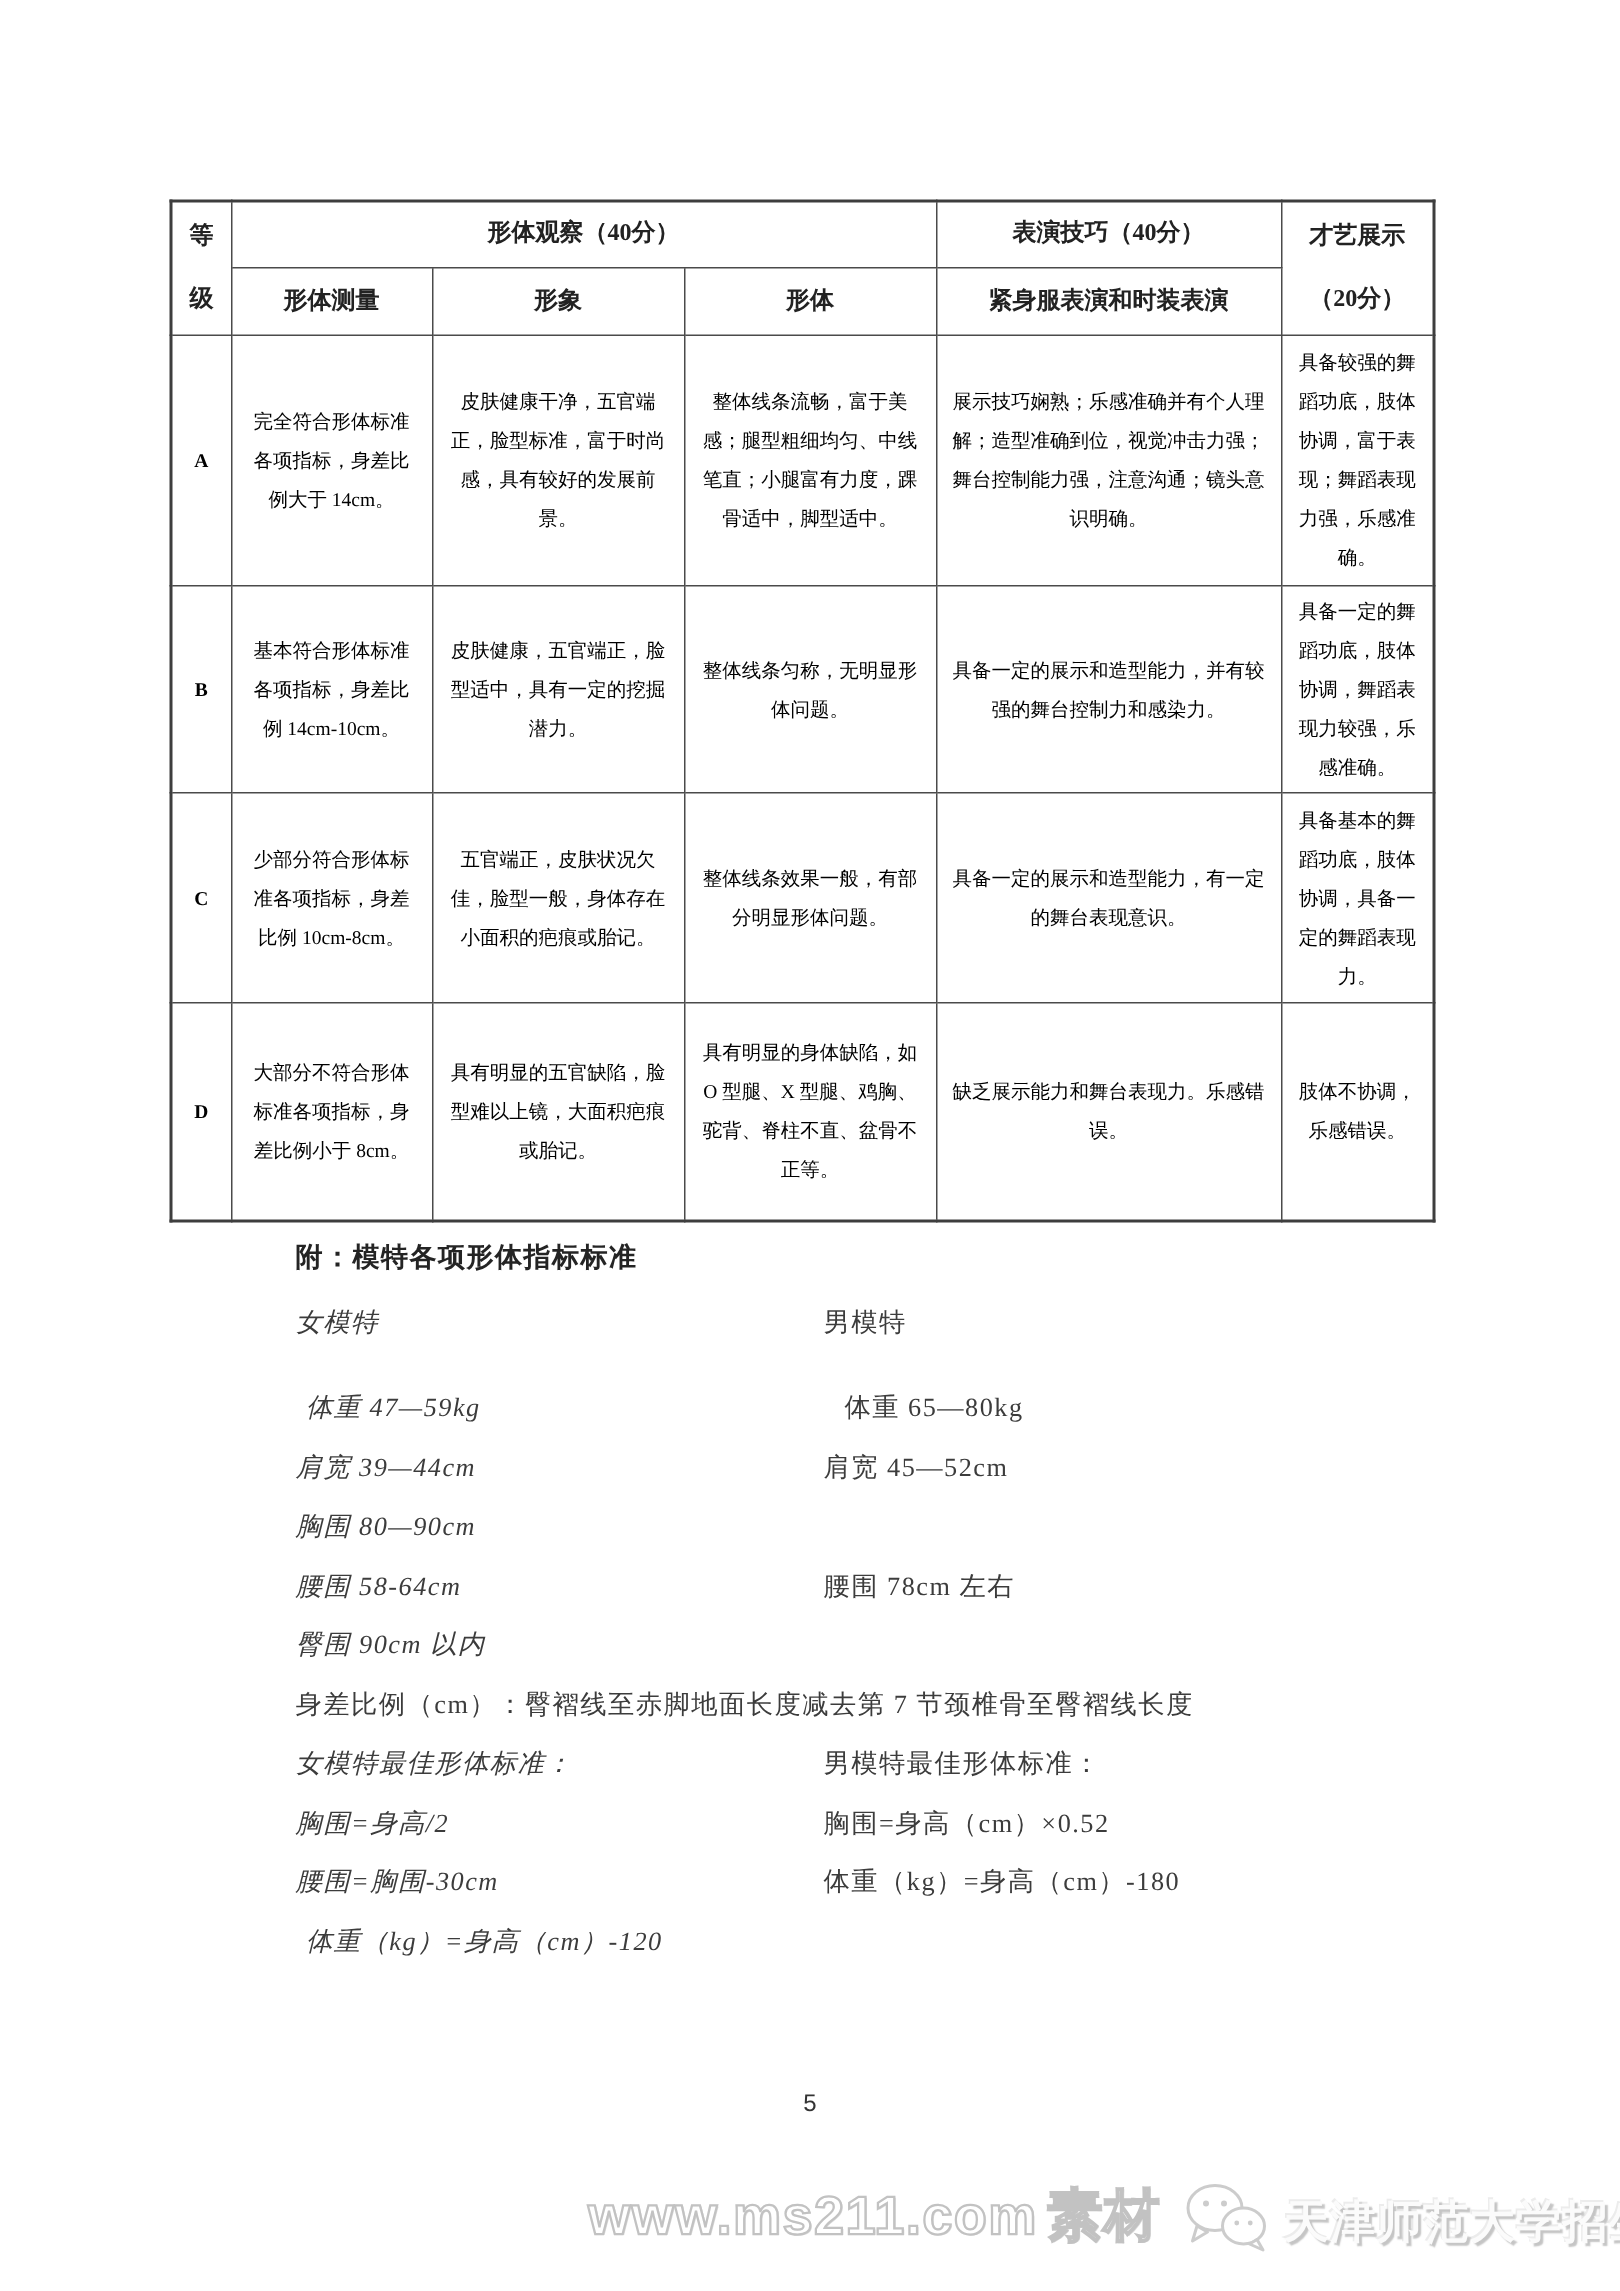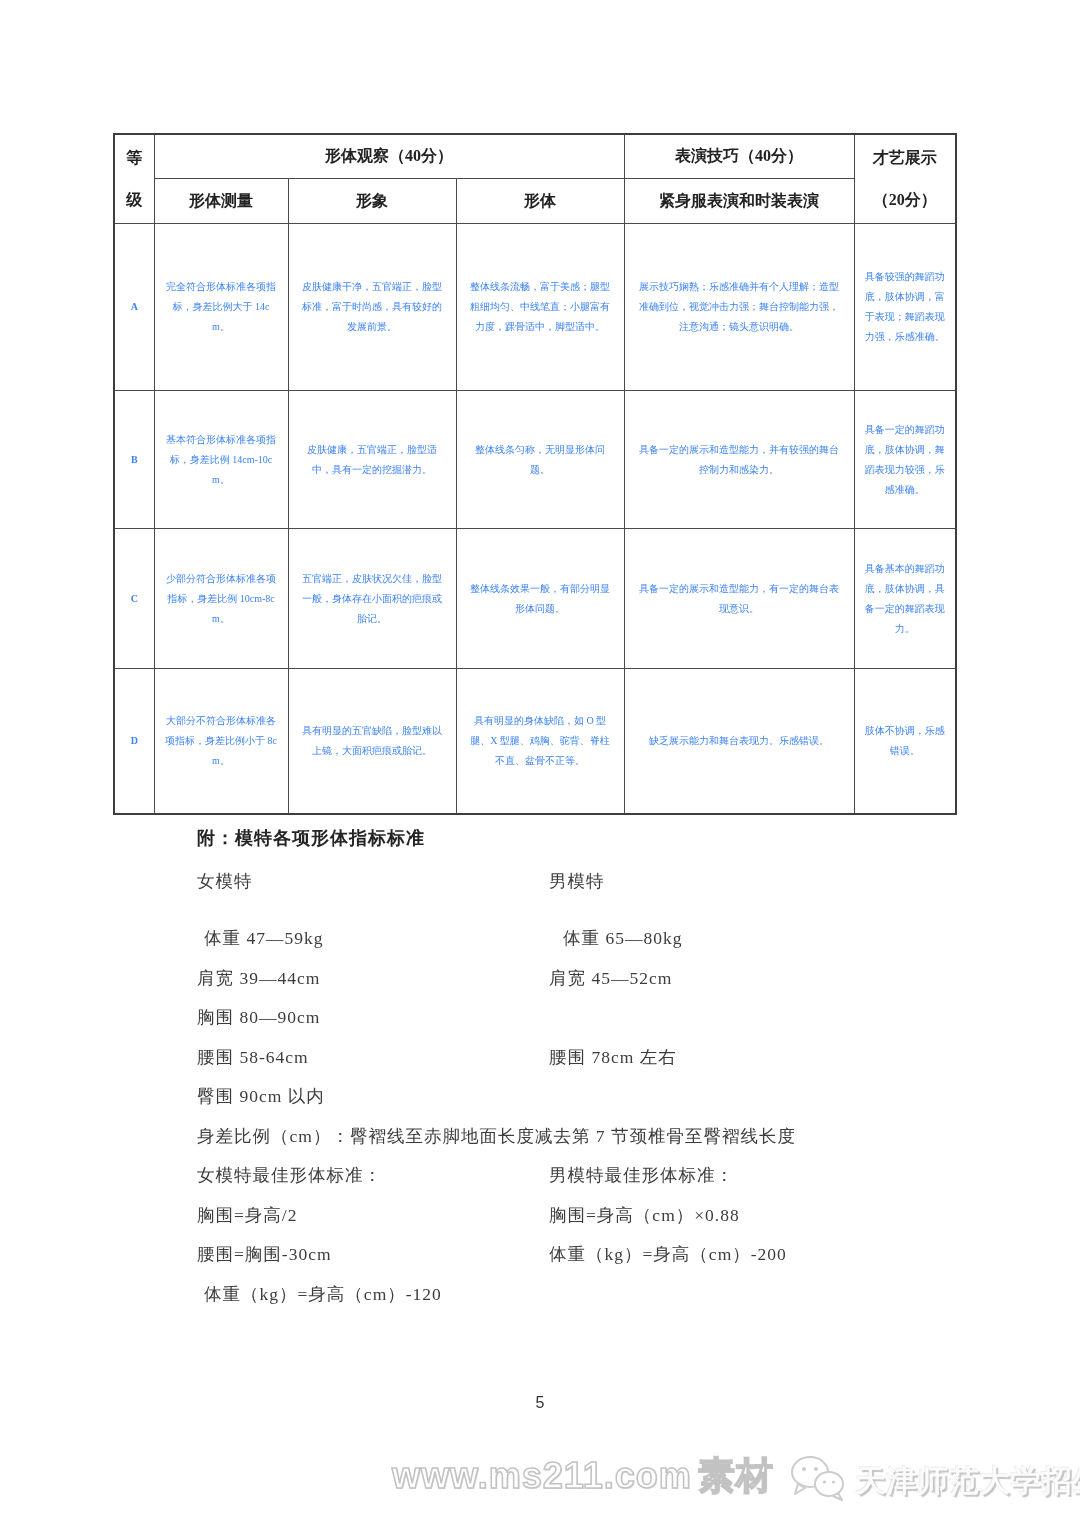--- a/index.html
+++ b/index.html
@@ -20,7 +20,7 @@
   table.rubric td {
     border:1px solid #4a4a4a;
     text-align:center; vertical-align:middle;
-    font-size:10px; line-height:2.0; color:#3b82f6;
+    font-size:13px; line-height:2.0; color:#000000;
     padding:2px 10px; box-sizing:border-box;
     word-break:break-all;
   }

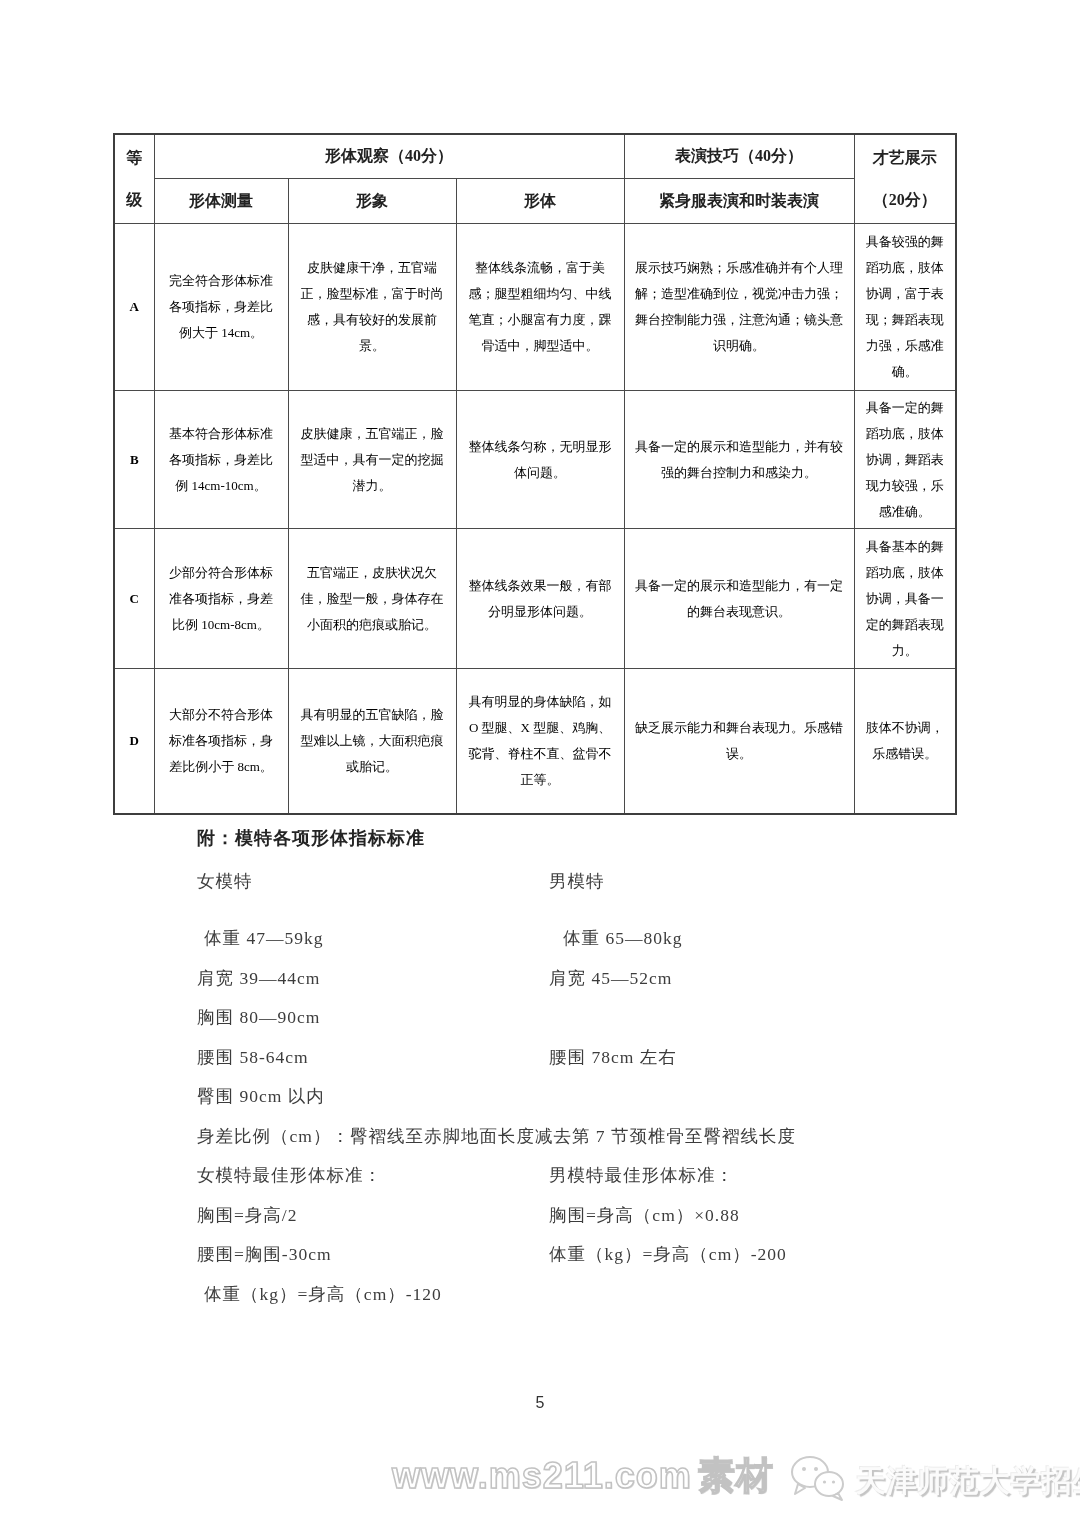--- a/index.html
+++ b/index.html
@@ -49,7 +49,7 @@
   }
   .app-title { font-weight:bold; color:#242424; font-size:18px; margin-bottom:20px; }
   .app-row { display:flex; margin-bottom:17.5px; line-height:22px; }
-  .col-f { width:352px; flex:0 0 352px; }
+  .col-f { width:352px; flex:0 0 352px;font-style:italic; }
   .col-m { flex:1; }
   .ind { padding-left:7px; }
   .app-note { margin-bottom:17.5px; line-height:22px; }

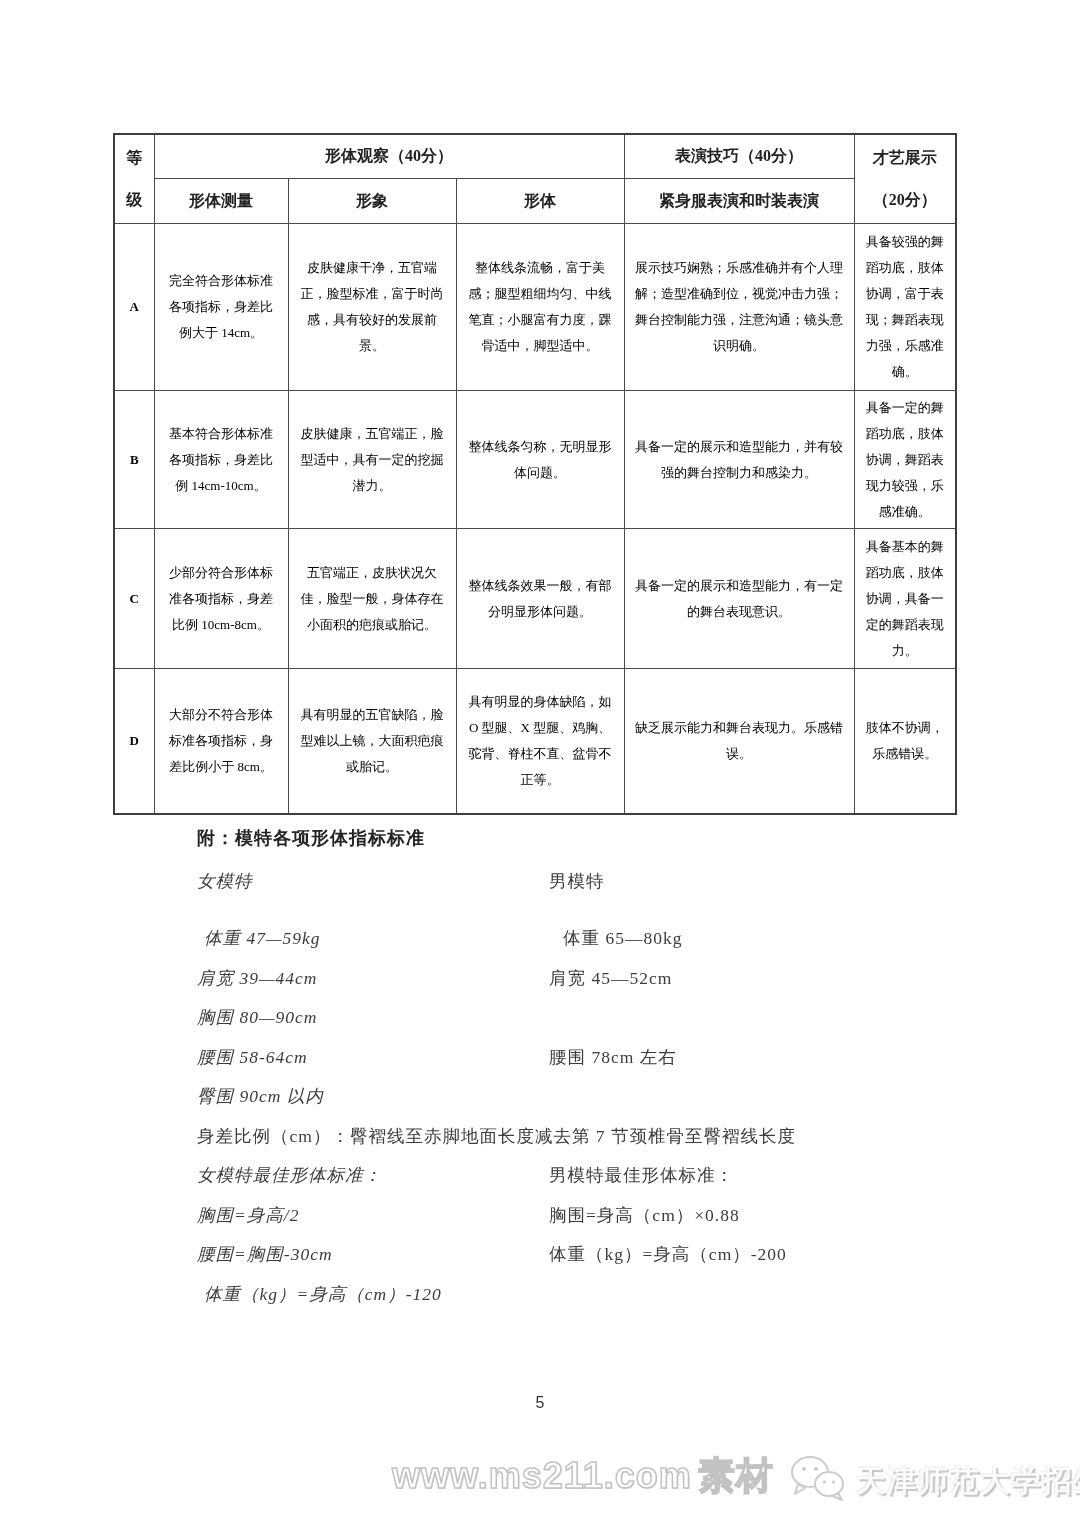--- a/index.html
+++ b/index.html
@@ -188,7 +188,7 @@
     </div>
     <div class="app-row">
       <span class="col-f">胸围=身高/2</span>
-      <span class="col-m">胸围=身高（cm）×0.88</span>
+      <span class="col-m">胸围=身高（cm）×0.52</span>
     </div>
     <div class="app-row">
       <span class="col-f">腰围=胸围-30cm</span>

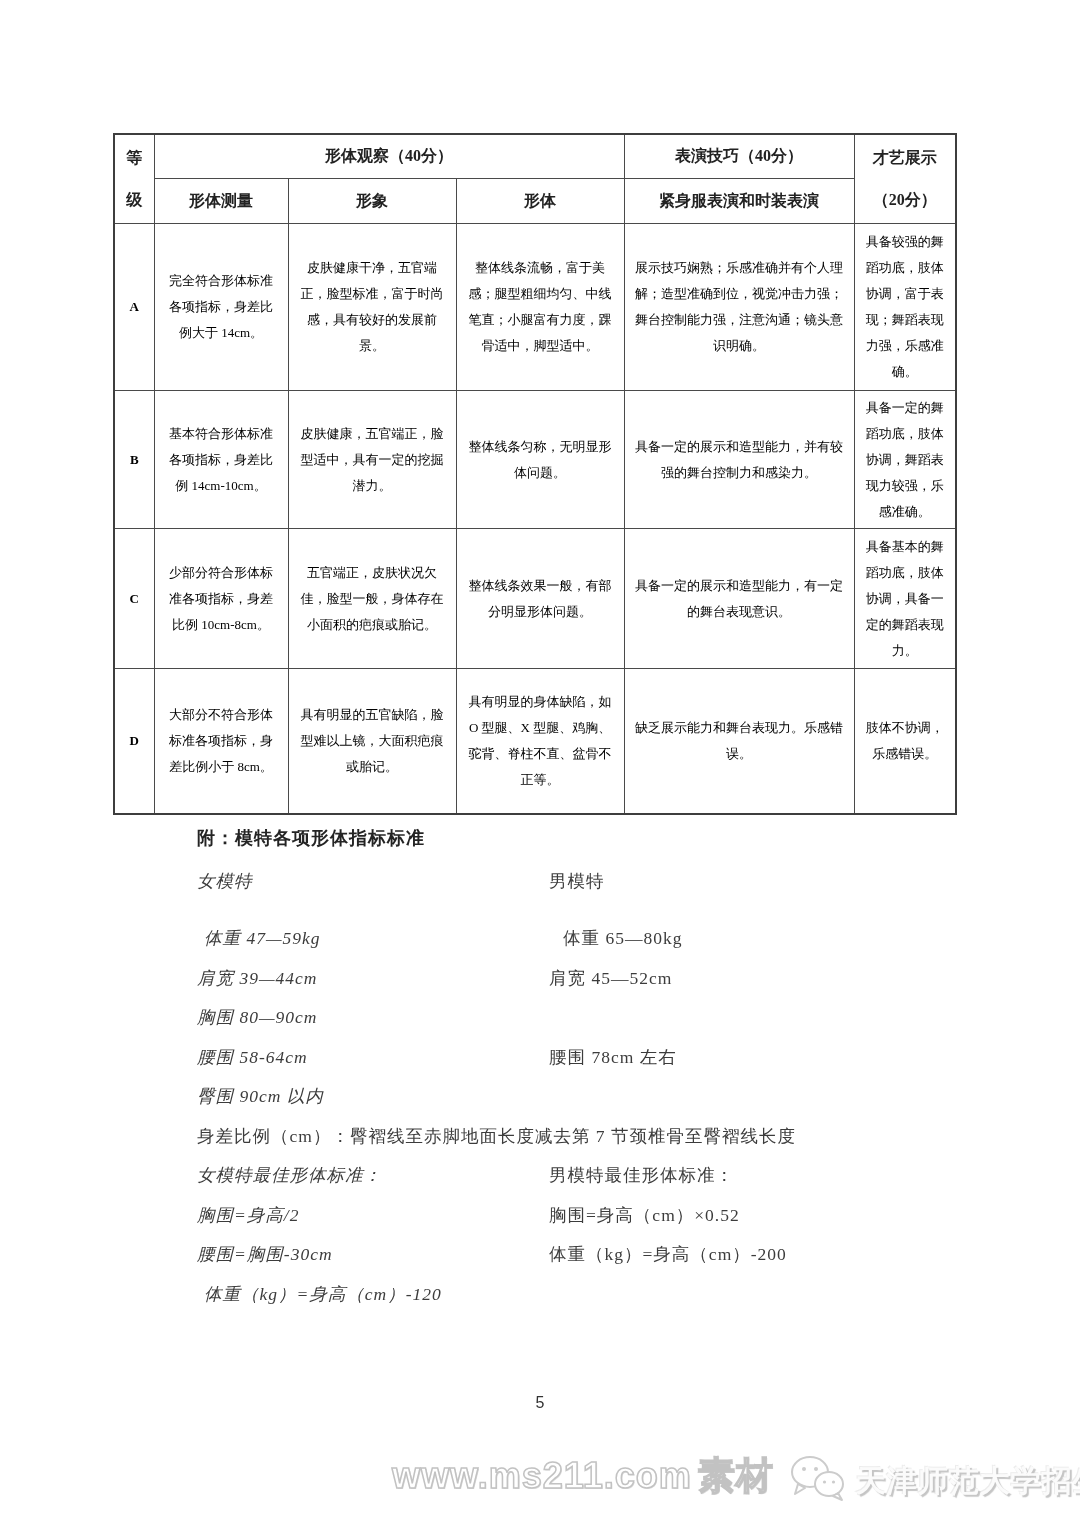--- a/index.html
+++ b/index.html
@@ -192,7 +192,7 @@
     </div>
     <div class="app-row">
       <span class="col-f">腰围=胸围-30cm</span>
-      <span class="col-m">体重（kg）=身高（cm）-200</span>
+      <span class="col-m">体重（kg）=身高（cm）-180</span>
     </div>
     <div class="app-row">
       <span class="col-f ind">体重（kg）=身高（cm）-120</span>

